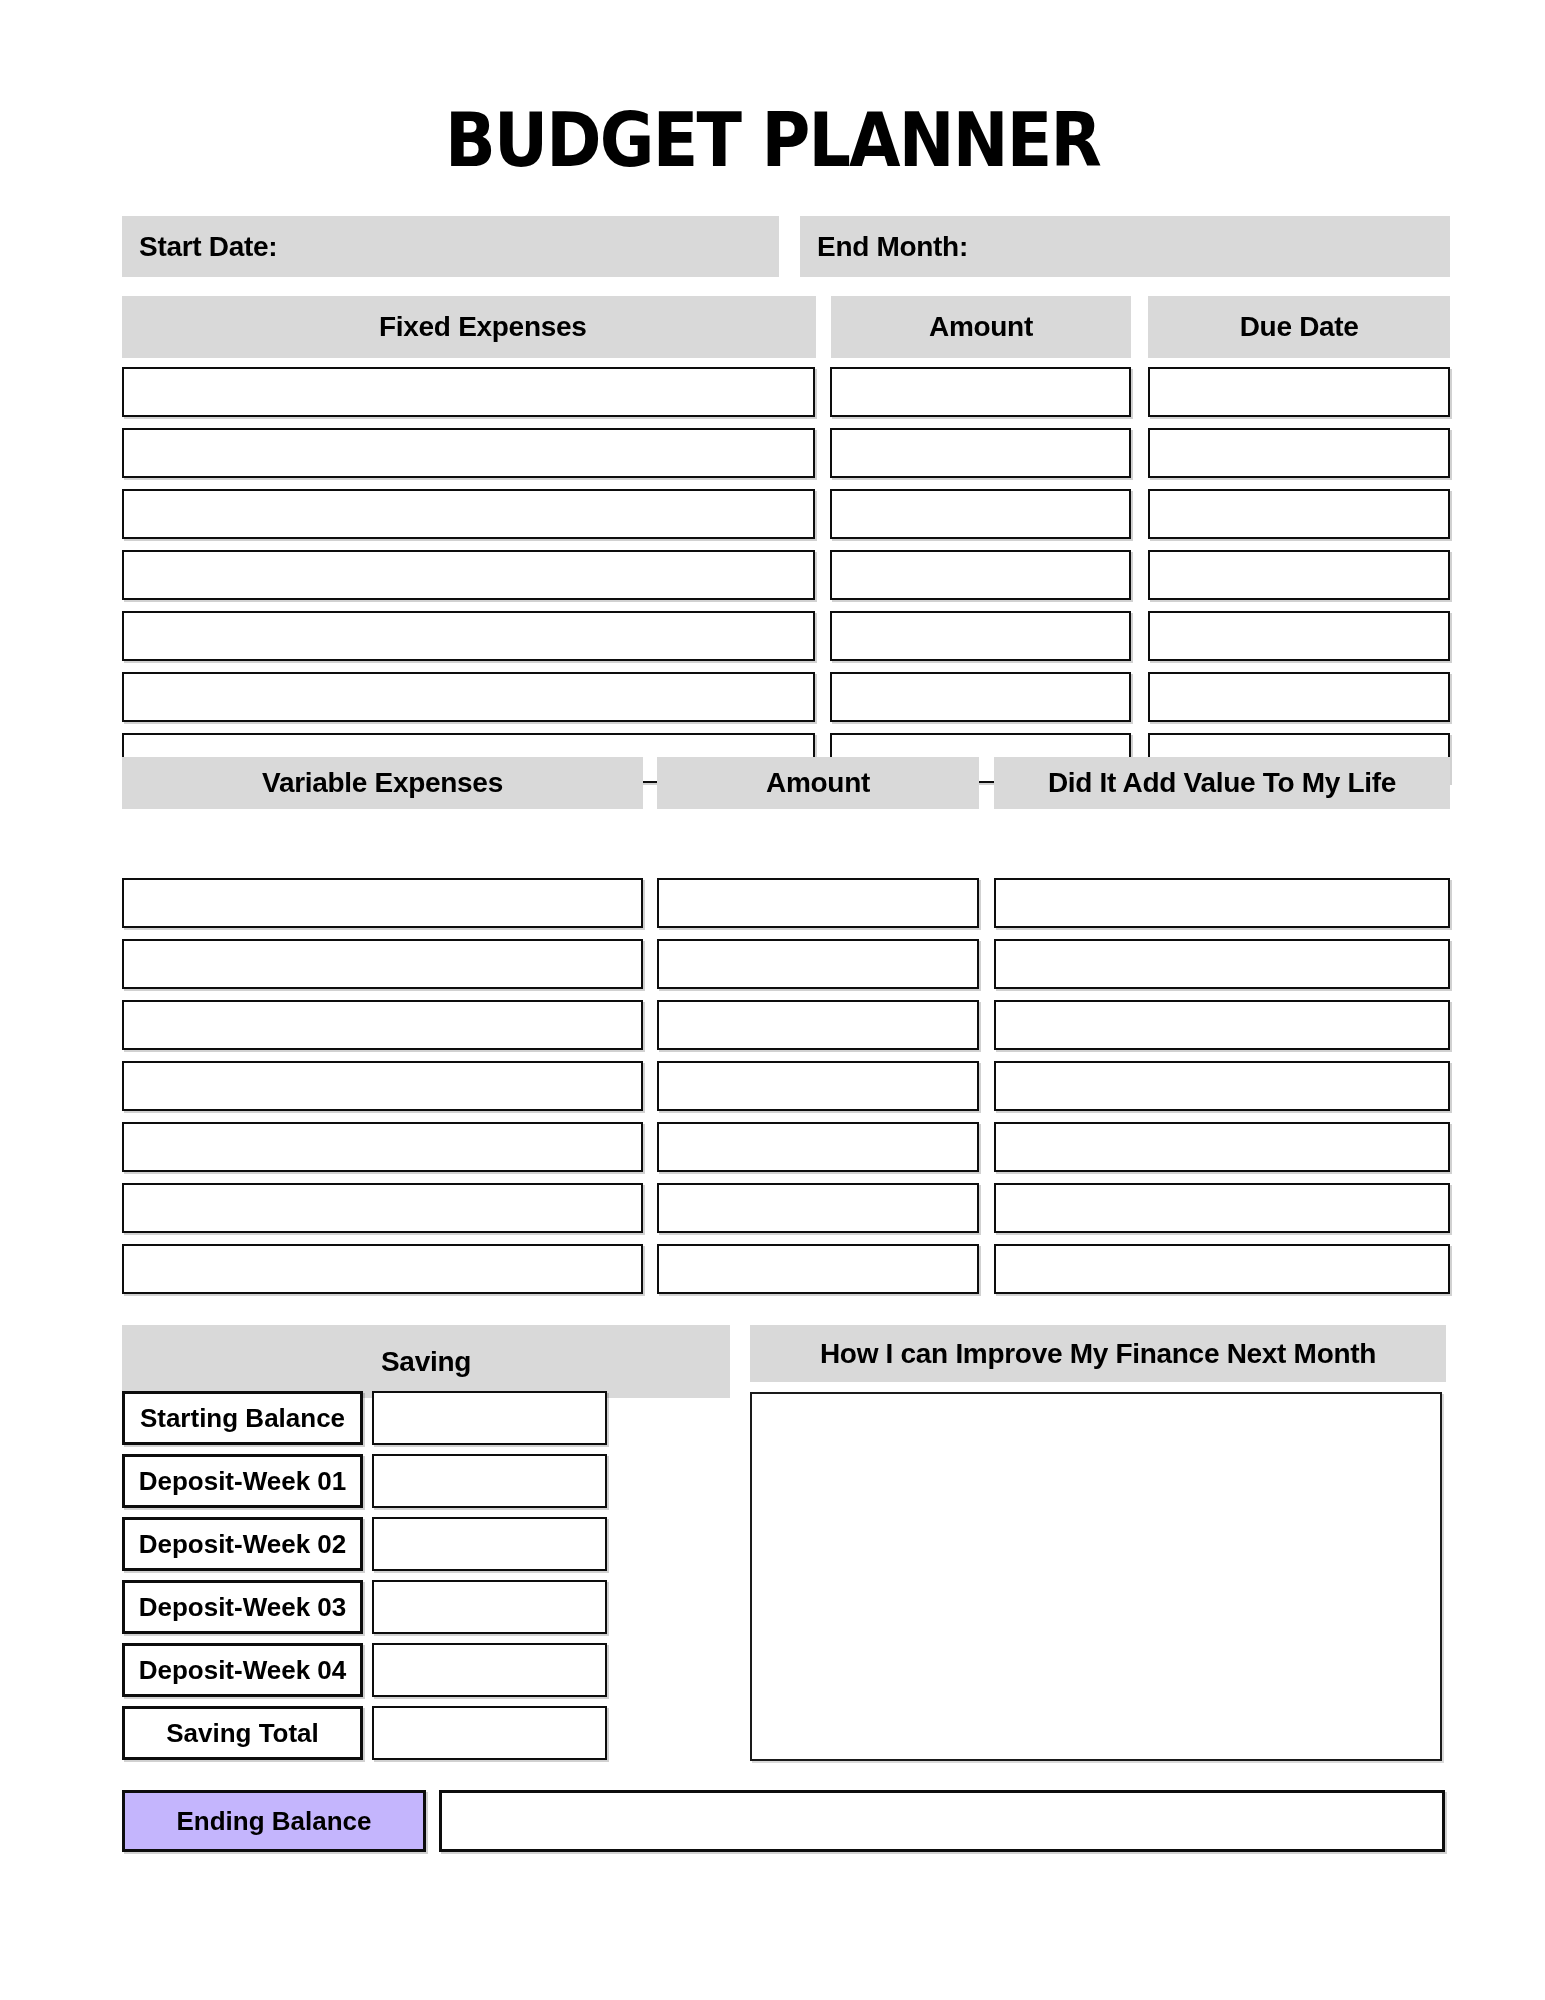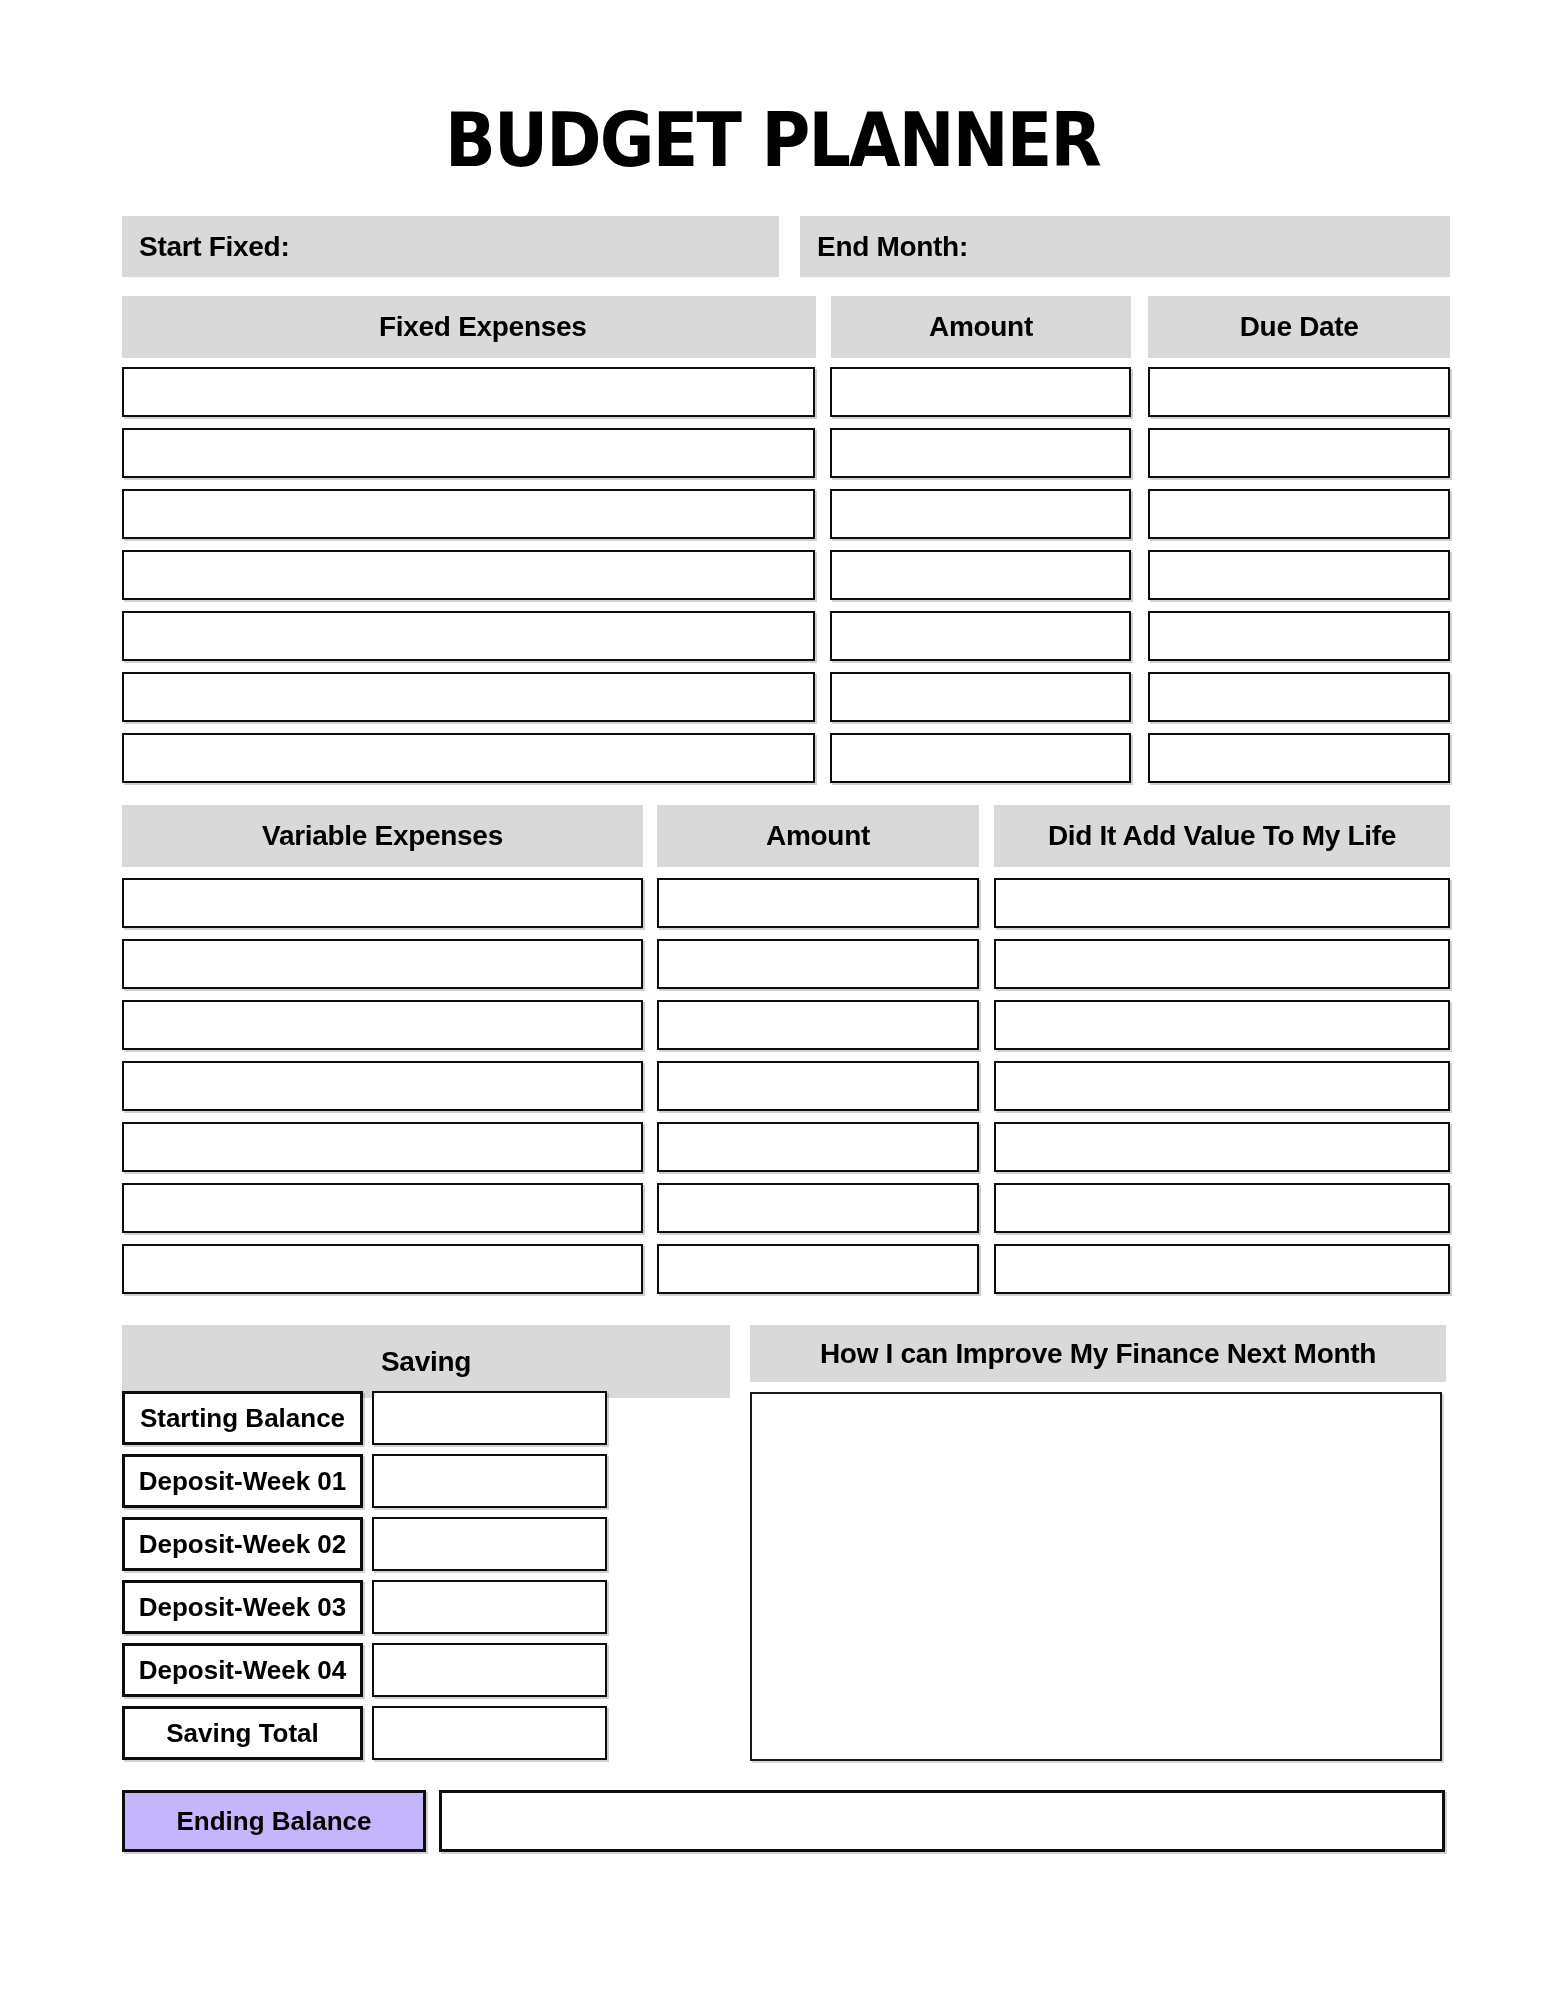--- a/index.html
+++ b/index.html
@@ -114,7 +114,7 @@
 
   <div class="date-row">
     <div class="hdr hdr-left date-start">
-      <span>Start Fixed:</span>
+      <span>Start Date:</span>
     </div>
     <div class="hdr hdr-left date-end">
       <span>End Month:</span>

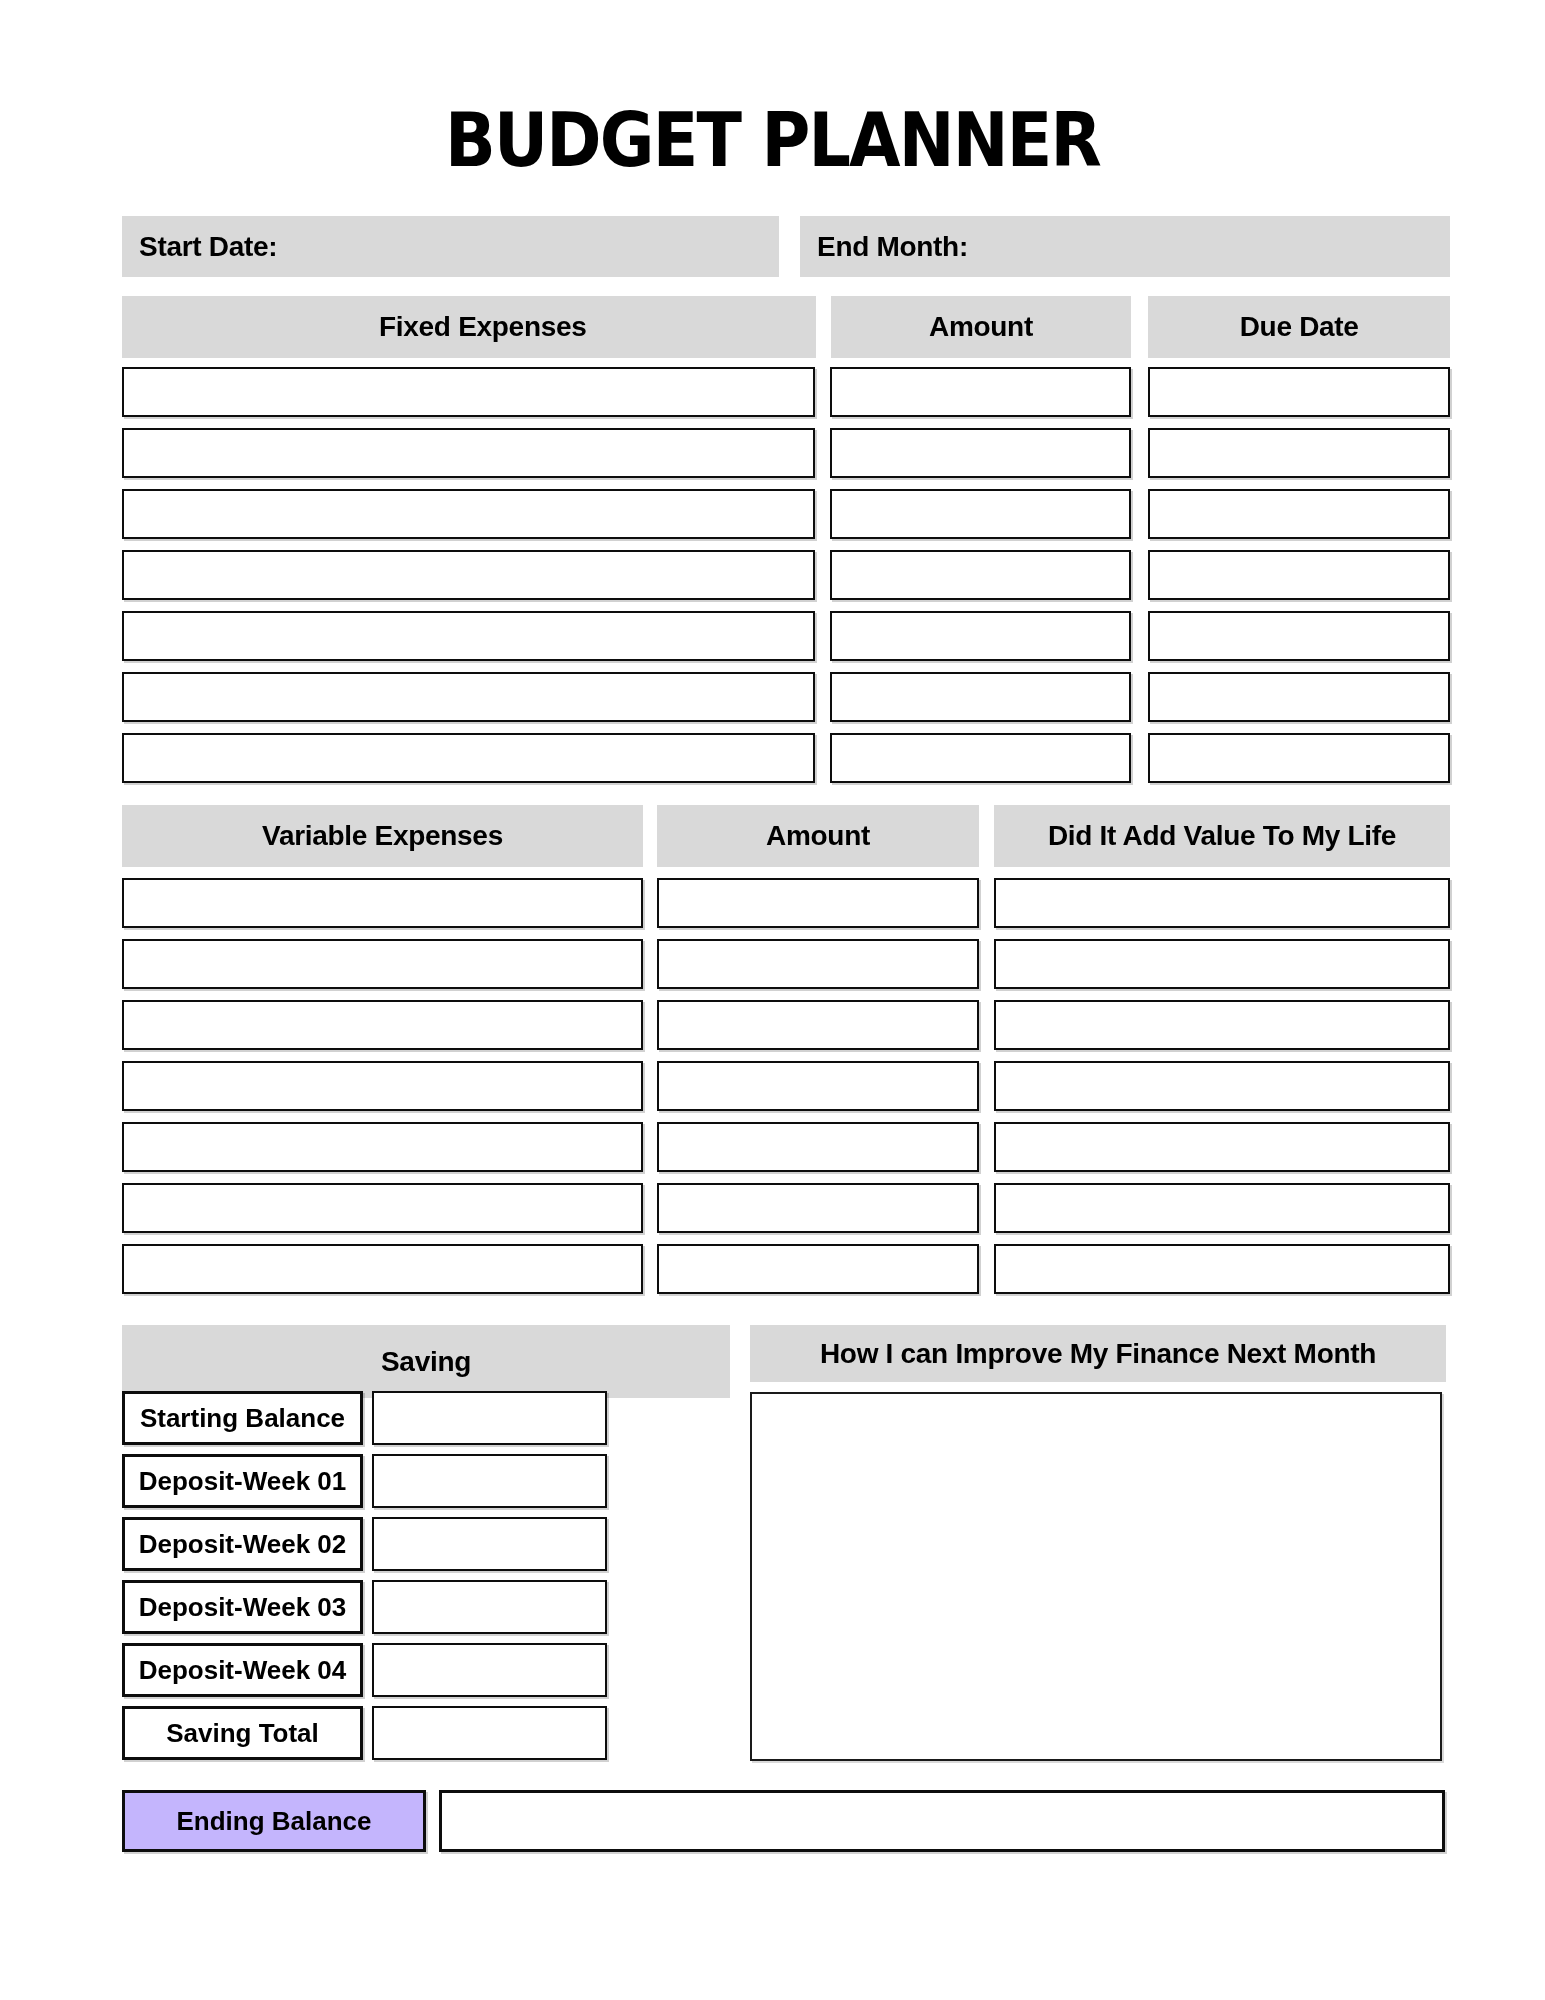--- a/index.html
+++ b/index.html
@@ -65,7 +65,7 @@
   .row { display: flex; height: 50px; margin-bottom: 11px; }
 
   
-  .variable-headers { position: absolute; left: 122px; top: 805px; width: 1328px; height: 62px; display: flex; }
+  .variable-headers { position: absolute; left: 122px; top: 757px; width: 1328px; height: 52px; display: flex; }
   .vx-c1 { width: 521px; }
   .vx-c2 { width: 322px; margin-left: 14px; }
   .vx-c3 { width: 456px; margin-left: 15px; }

